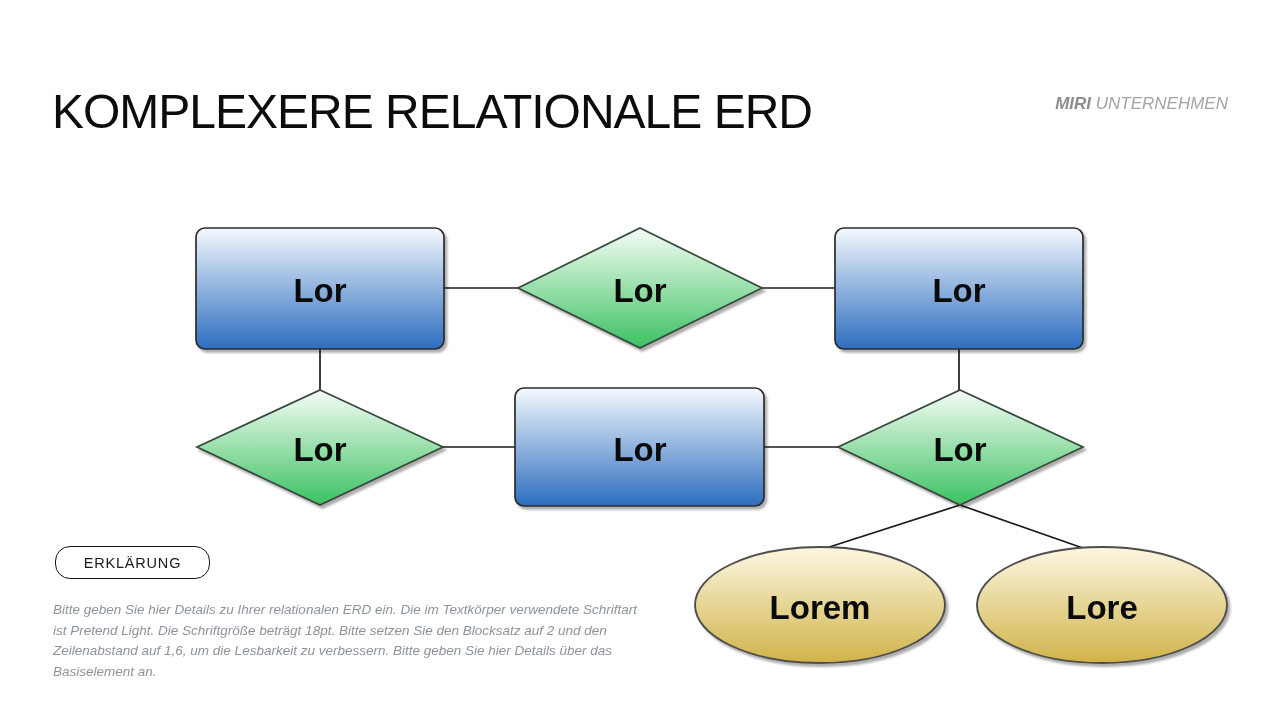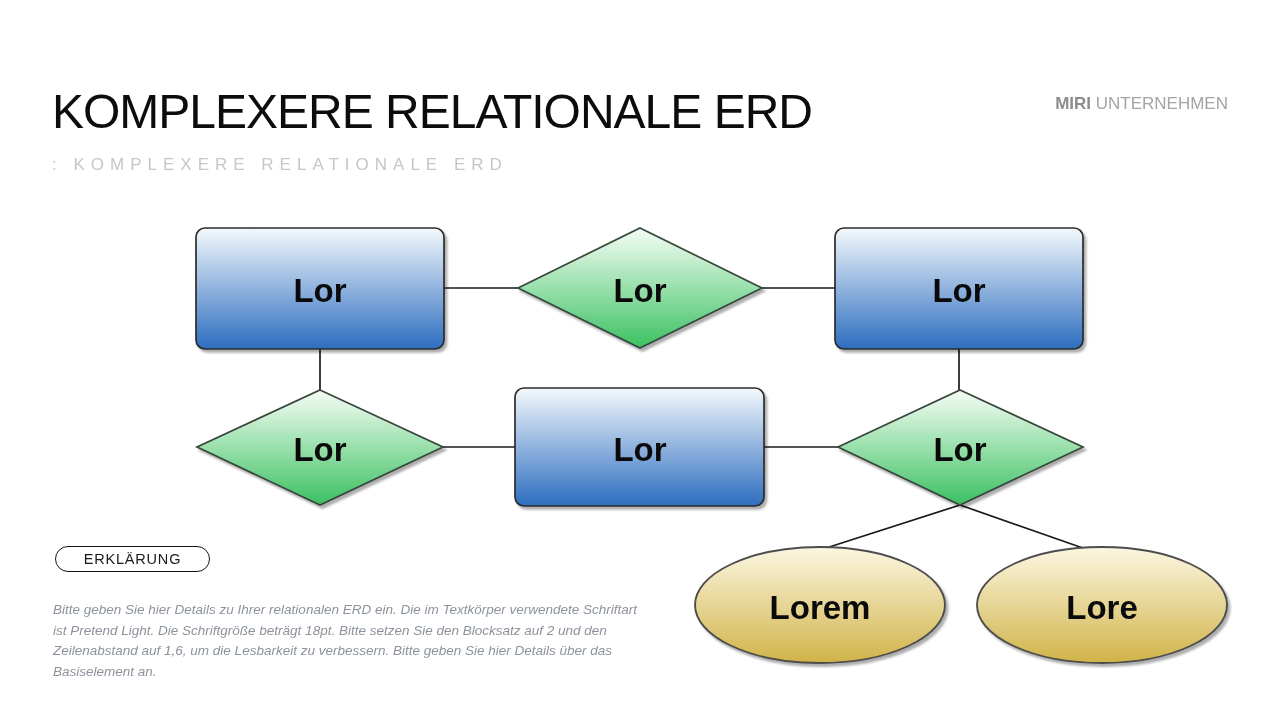--- a/index.html
+++ b/index.html
@@ -18,7 +18,7 @@
   }
   .header-right{
     position:absolute;right:52px;top:90px;text-align:right;
-    font-size:17px;color:#a4a4a6;line-height:1.62;white-space:nowrap;
+    font-size:17px;color:#a4a4a6;line-height:1.62;white-space:nowrap;font-style:italic;
   }
   .brand-bold{font-weight:bold;color:#8d8d8f;}
   .diagram-svg{position:absolute;left:0;top:0;}

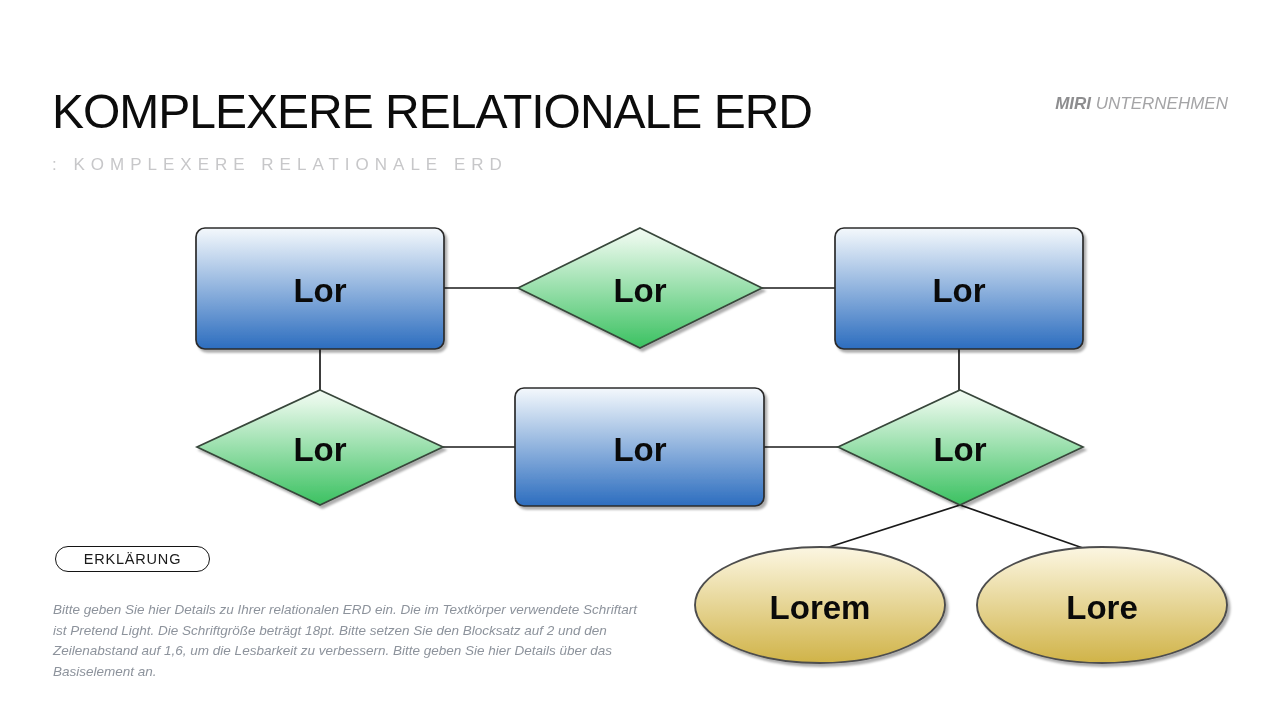--- a/index.html
+++ b/index.html
@@ -41,7 +41,6 @@
 
 <div class="header-left">
   <div class="title">KOMPLEXERE RELATIONALE ERD</div>
-  <div class="subtitle">: KOMPLEXERE RELATIONALE ERD</div>
 </div>
 
 <div class="header-right">

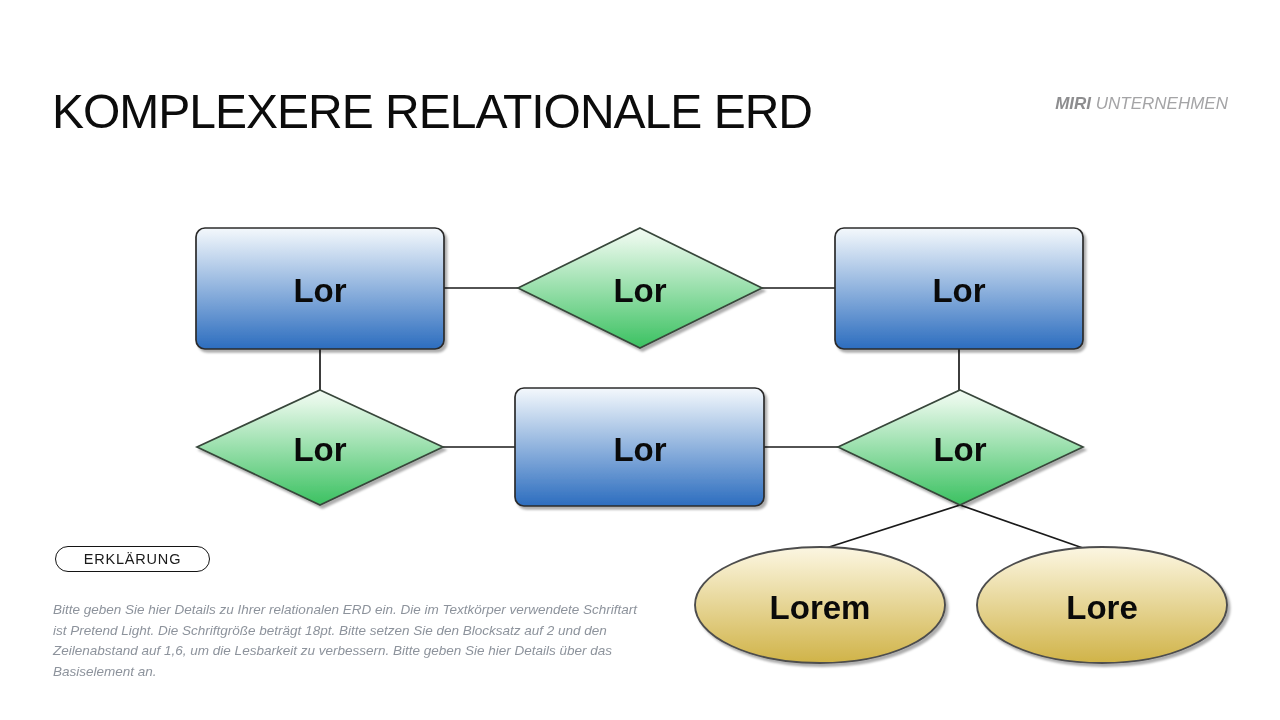--- a/index.html
+++ b/index.html
@@ -23,7 +23,7 @@
   .brand-bold{font-weight:bold;color:#8d8d8f;}
   .diagram-svg{position:absolute;left:0;top:0;}
   .legend-button{
-    position:absolute;left:55px;top:546px;width:155px;height:26px;
+    position:absolute;left:55px;top:546px;width:155px;height:33px;
     border:1.6px solid #141414;border-radius:15px;box-sizing:border-box;
     display:flex;align-items:center;justify-content:center;
     font-size:14.5px;letter-spacing:0.8px;color:#1a1a1a;background:#ffffff;

